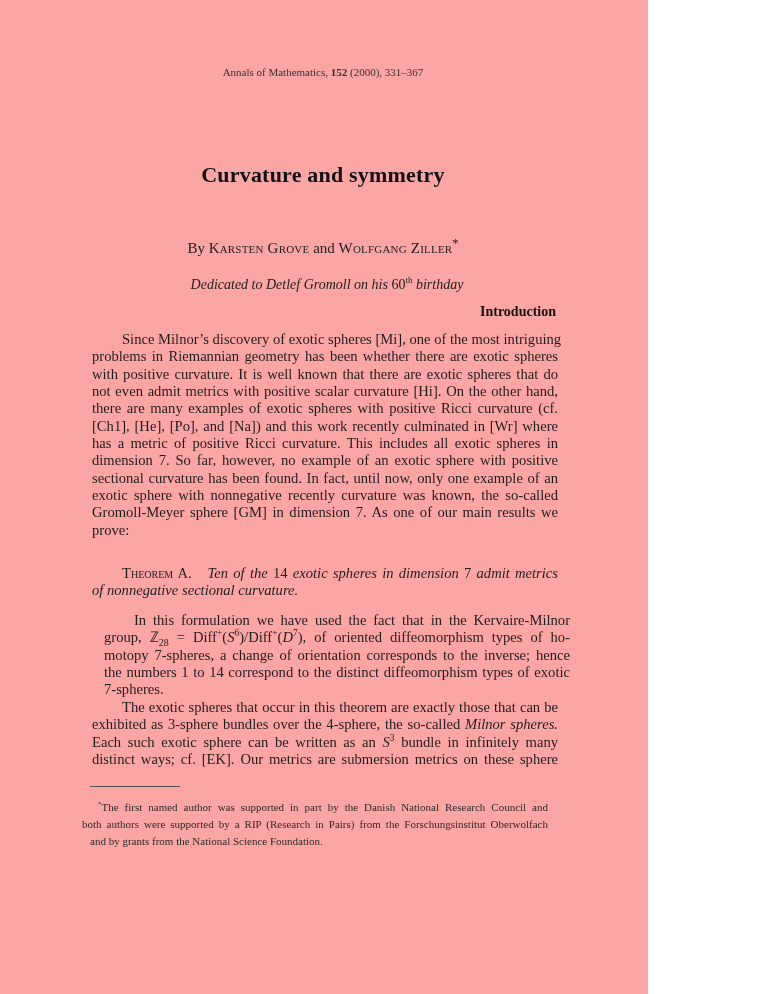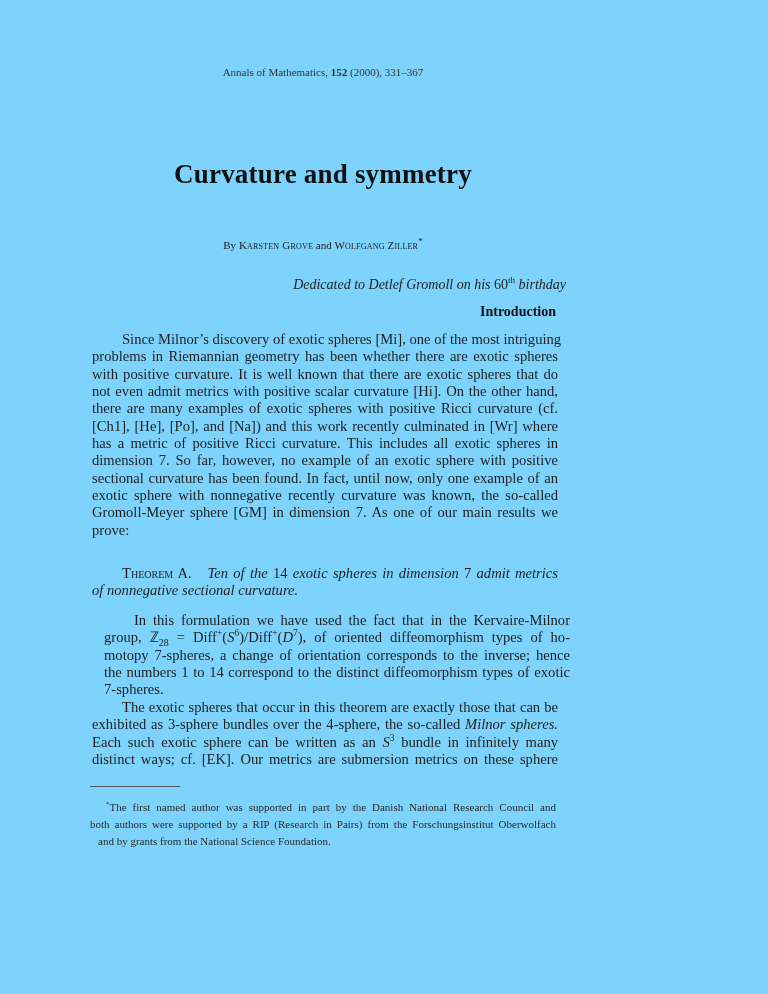--- a/index.html
+++ b/index.html
@@ -18,9 +18,9 @@
     .page {
       position: absolute;
       left: 0; top: 0;
-      width: 768px;
+      width: 648px;
       height: 994px;
-      background: #7dd3fc;
+      background: #fca5a5;
     }
     .running-head {
       position: absolute;

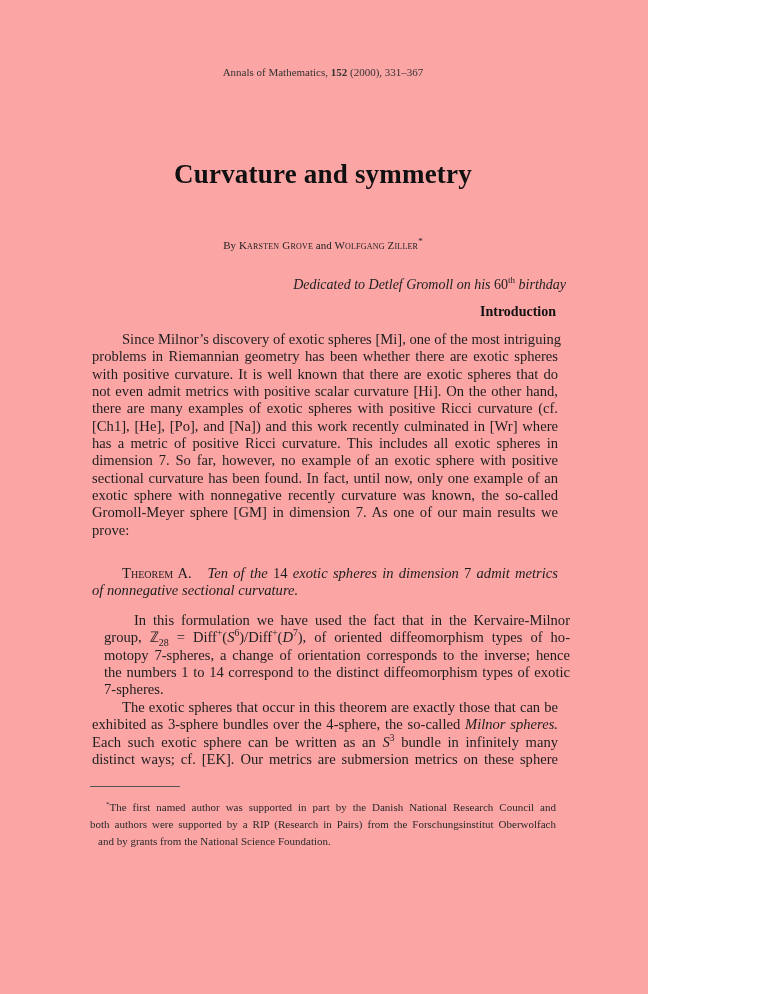--- a/index.html
+++ b/index.html
@@ -41,7 +41,7 @@
       text-align: center;
       font-family: "Liberation Serif", serif;
       font-weight: bold;
-      font-size: 27px;
+      font-size: 22px;
       line-height: 25px;
       color: #111;
       letter-spacing: 0.2px;

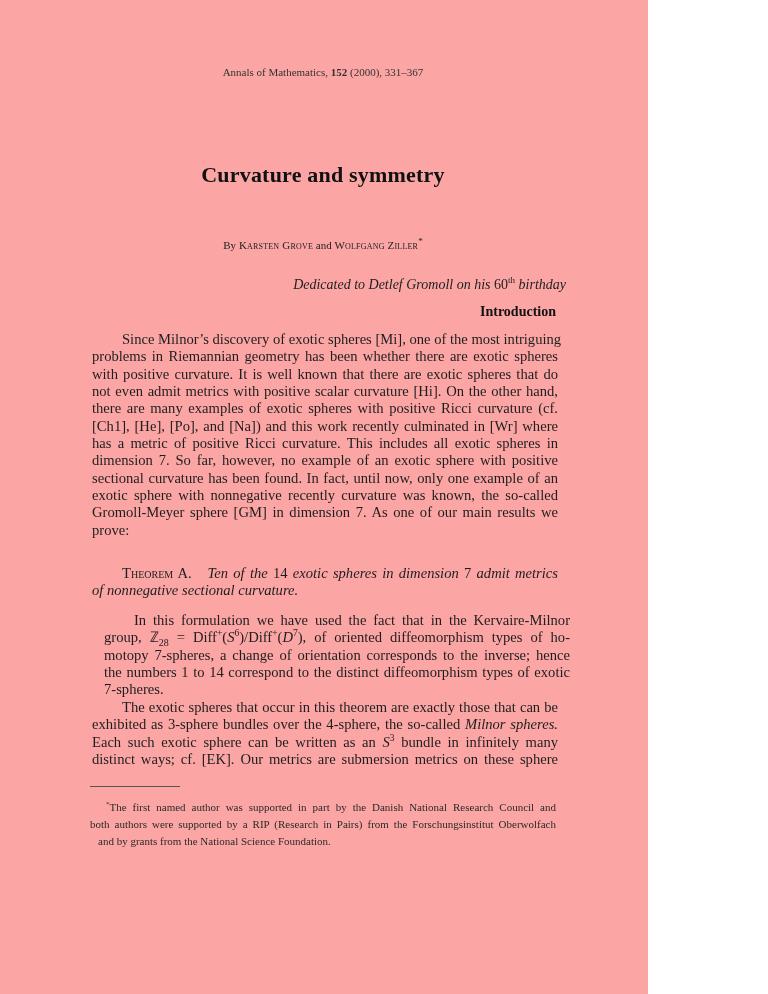--- a/index.html
+++ b/index.html
@@ -53,7 +53,7 @@
       width: 466px;
       text-align: center;
       font-family: "Liberation Serif", serif;
-      font-size: 11px;
+      font-size: 15px;
       color: #222;
     }
     .sc { font-variant: small-caps; letter-spacing: 0.2px; }

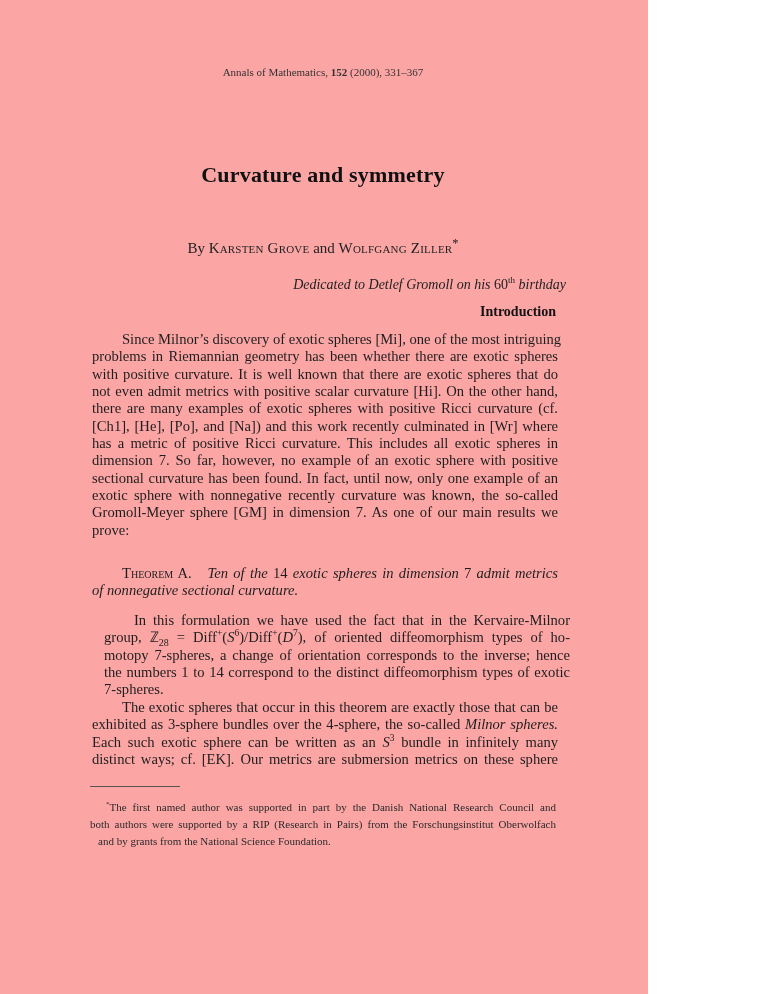--- a/index.html
+++ b/index.html
@@ -60,9 +60,9 @@
     .dedication {
       position: absolute;
       top: 275px;
-      left: 100px;
-      width: 466px;
-      text-align: right;
+      left: 94px;
+      width: 466px;
+      text-align: center;
       font-family: "Liberation Serif", serif;
       font-style: italic;
       font-size: 14px;

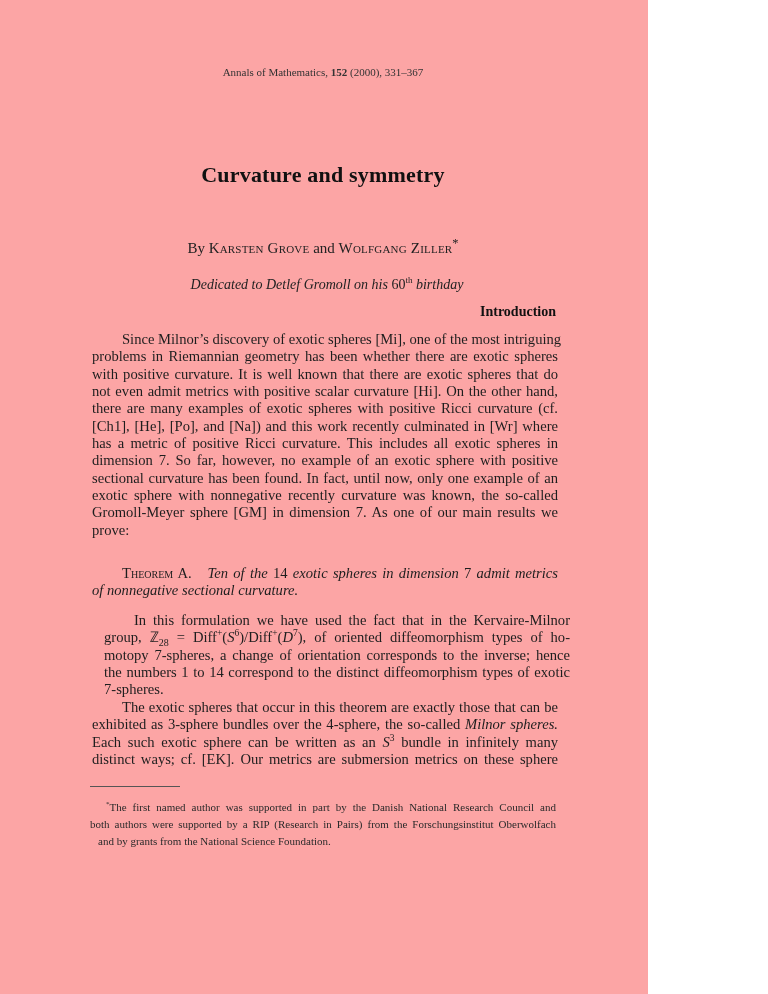--- a/index.html
+++ b/index.html
@@ -117,7 +117,7 @@
     .footnote {
       position: absolute;
       top: 799px;
-      left: 90px;
+      left: 82px;
       width: 466px;
       font-family: "Liberation Serif", serif;
       font-size: 11px;

